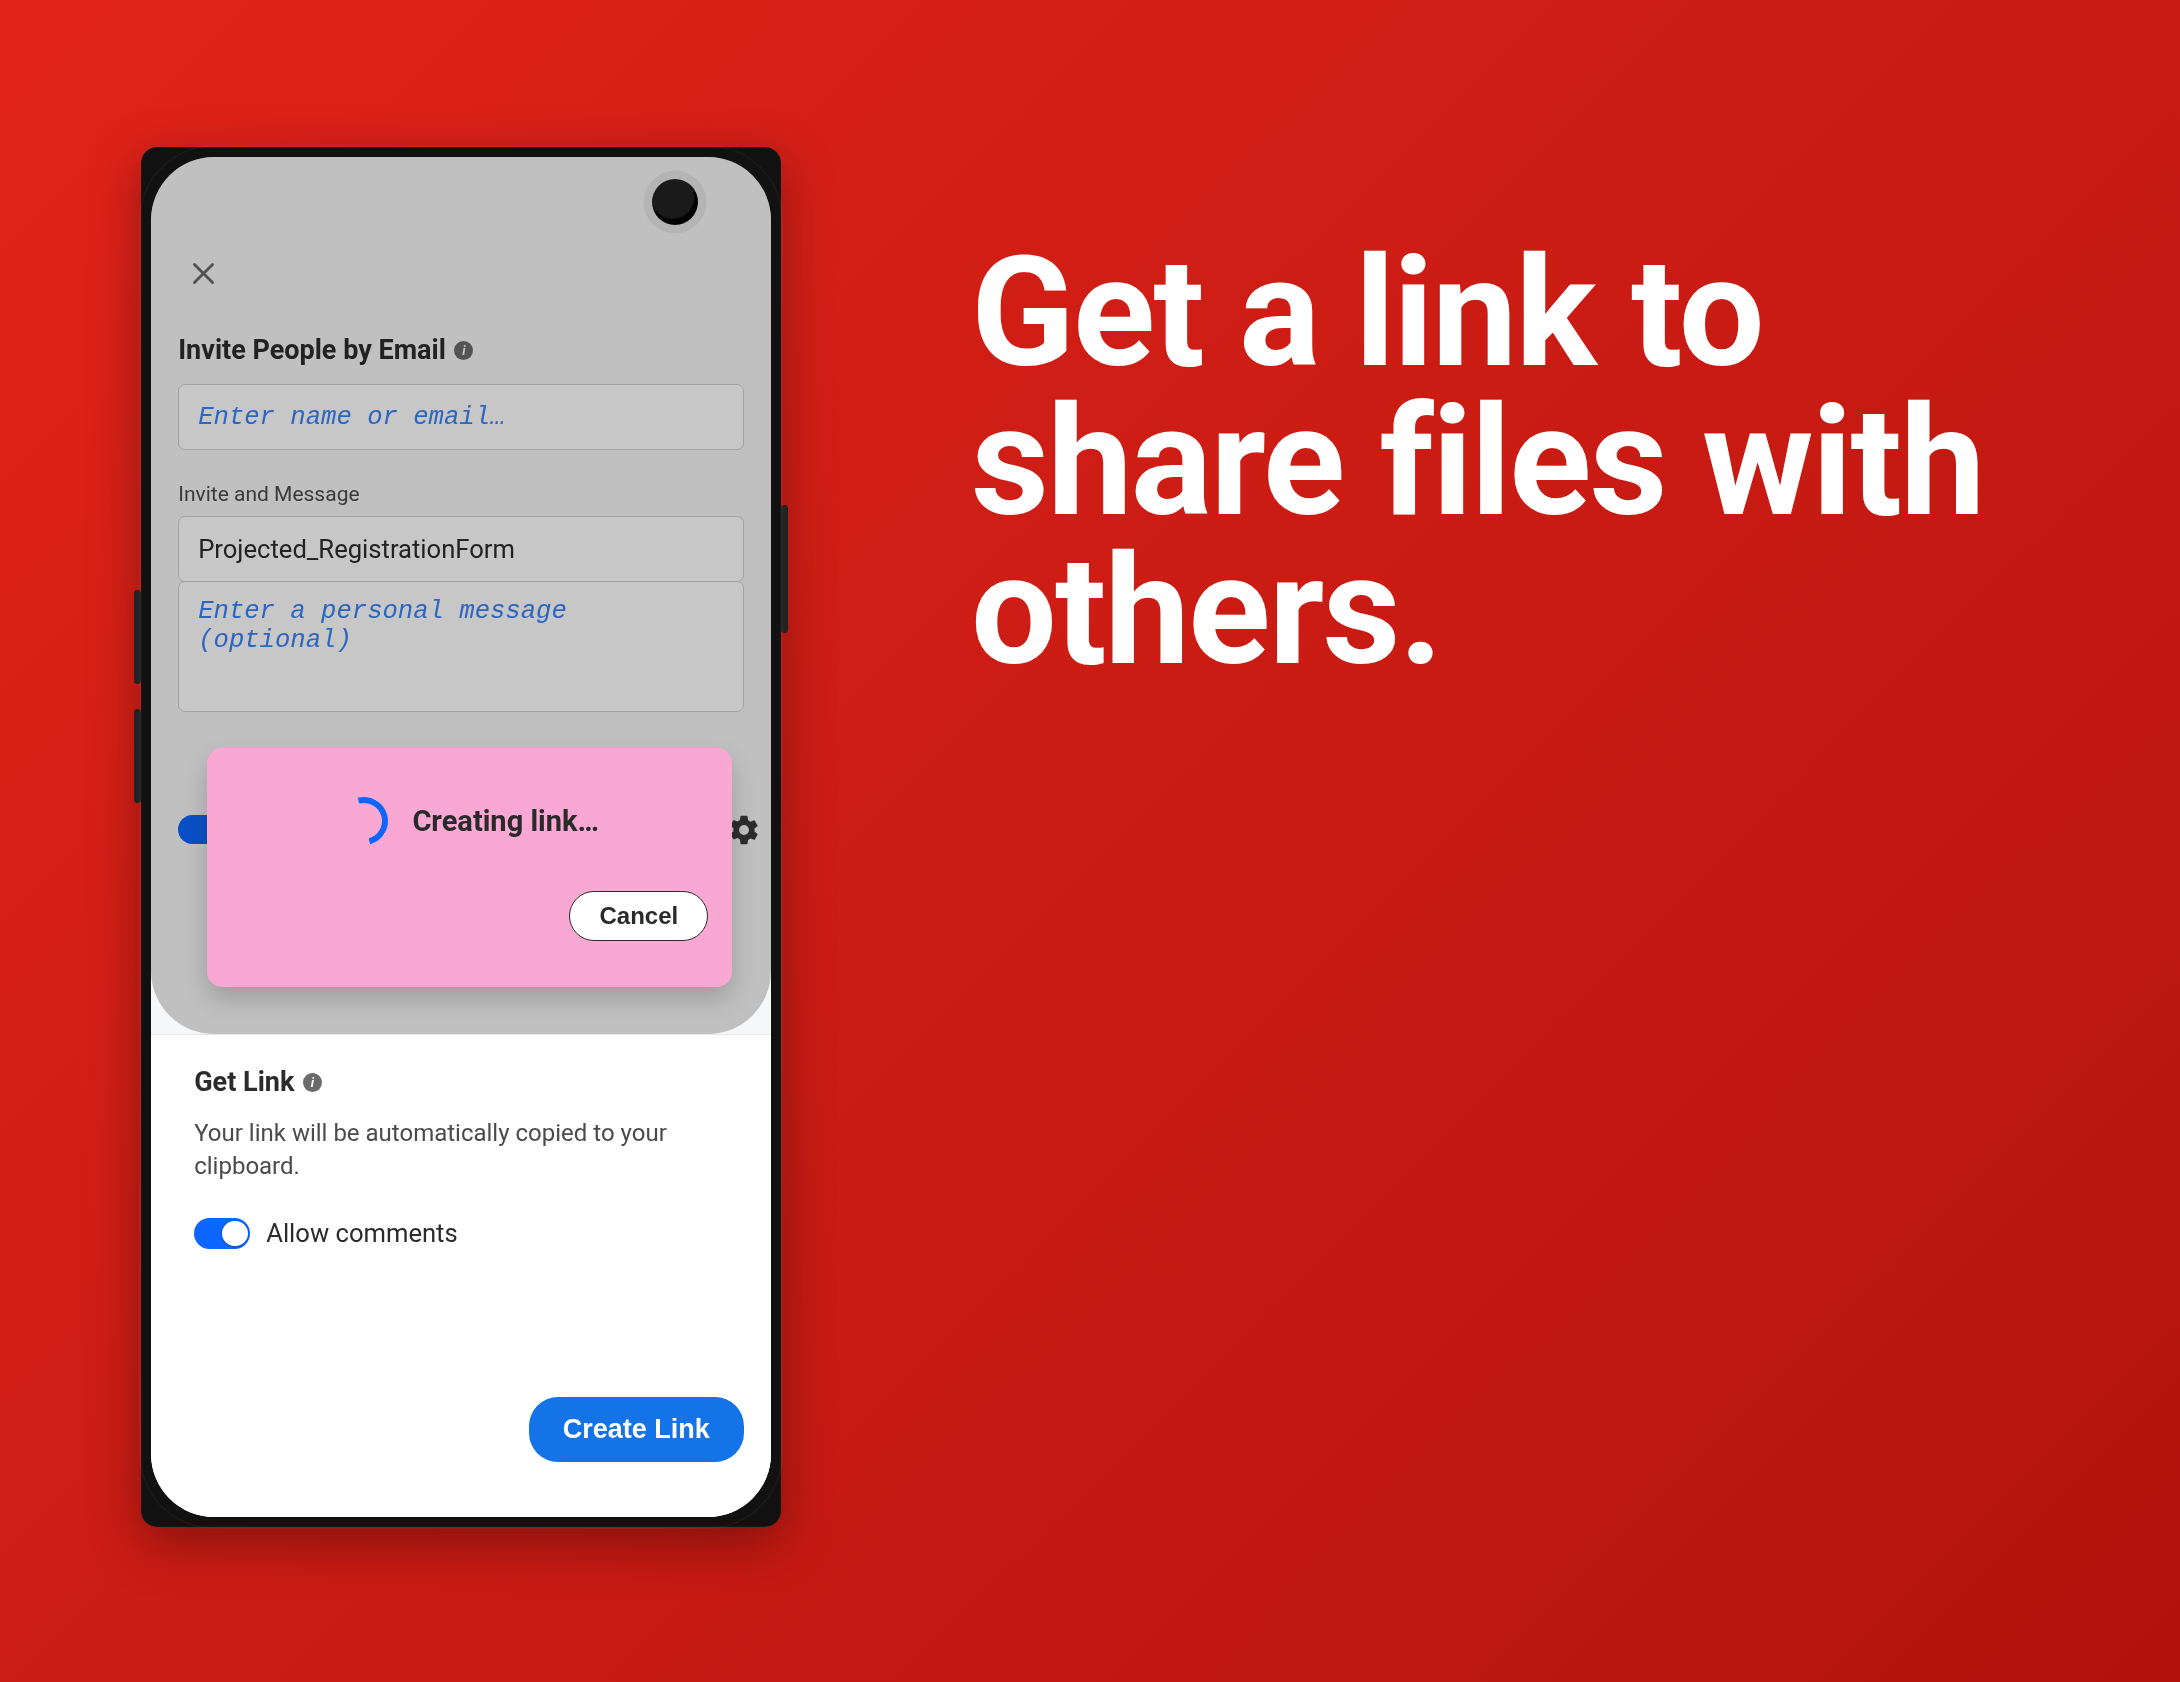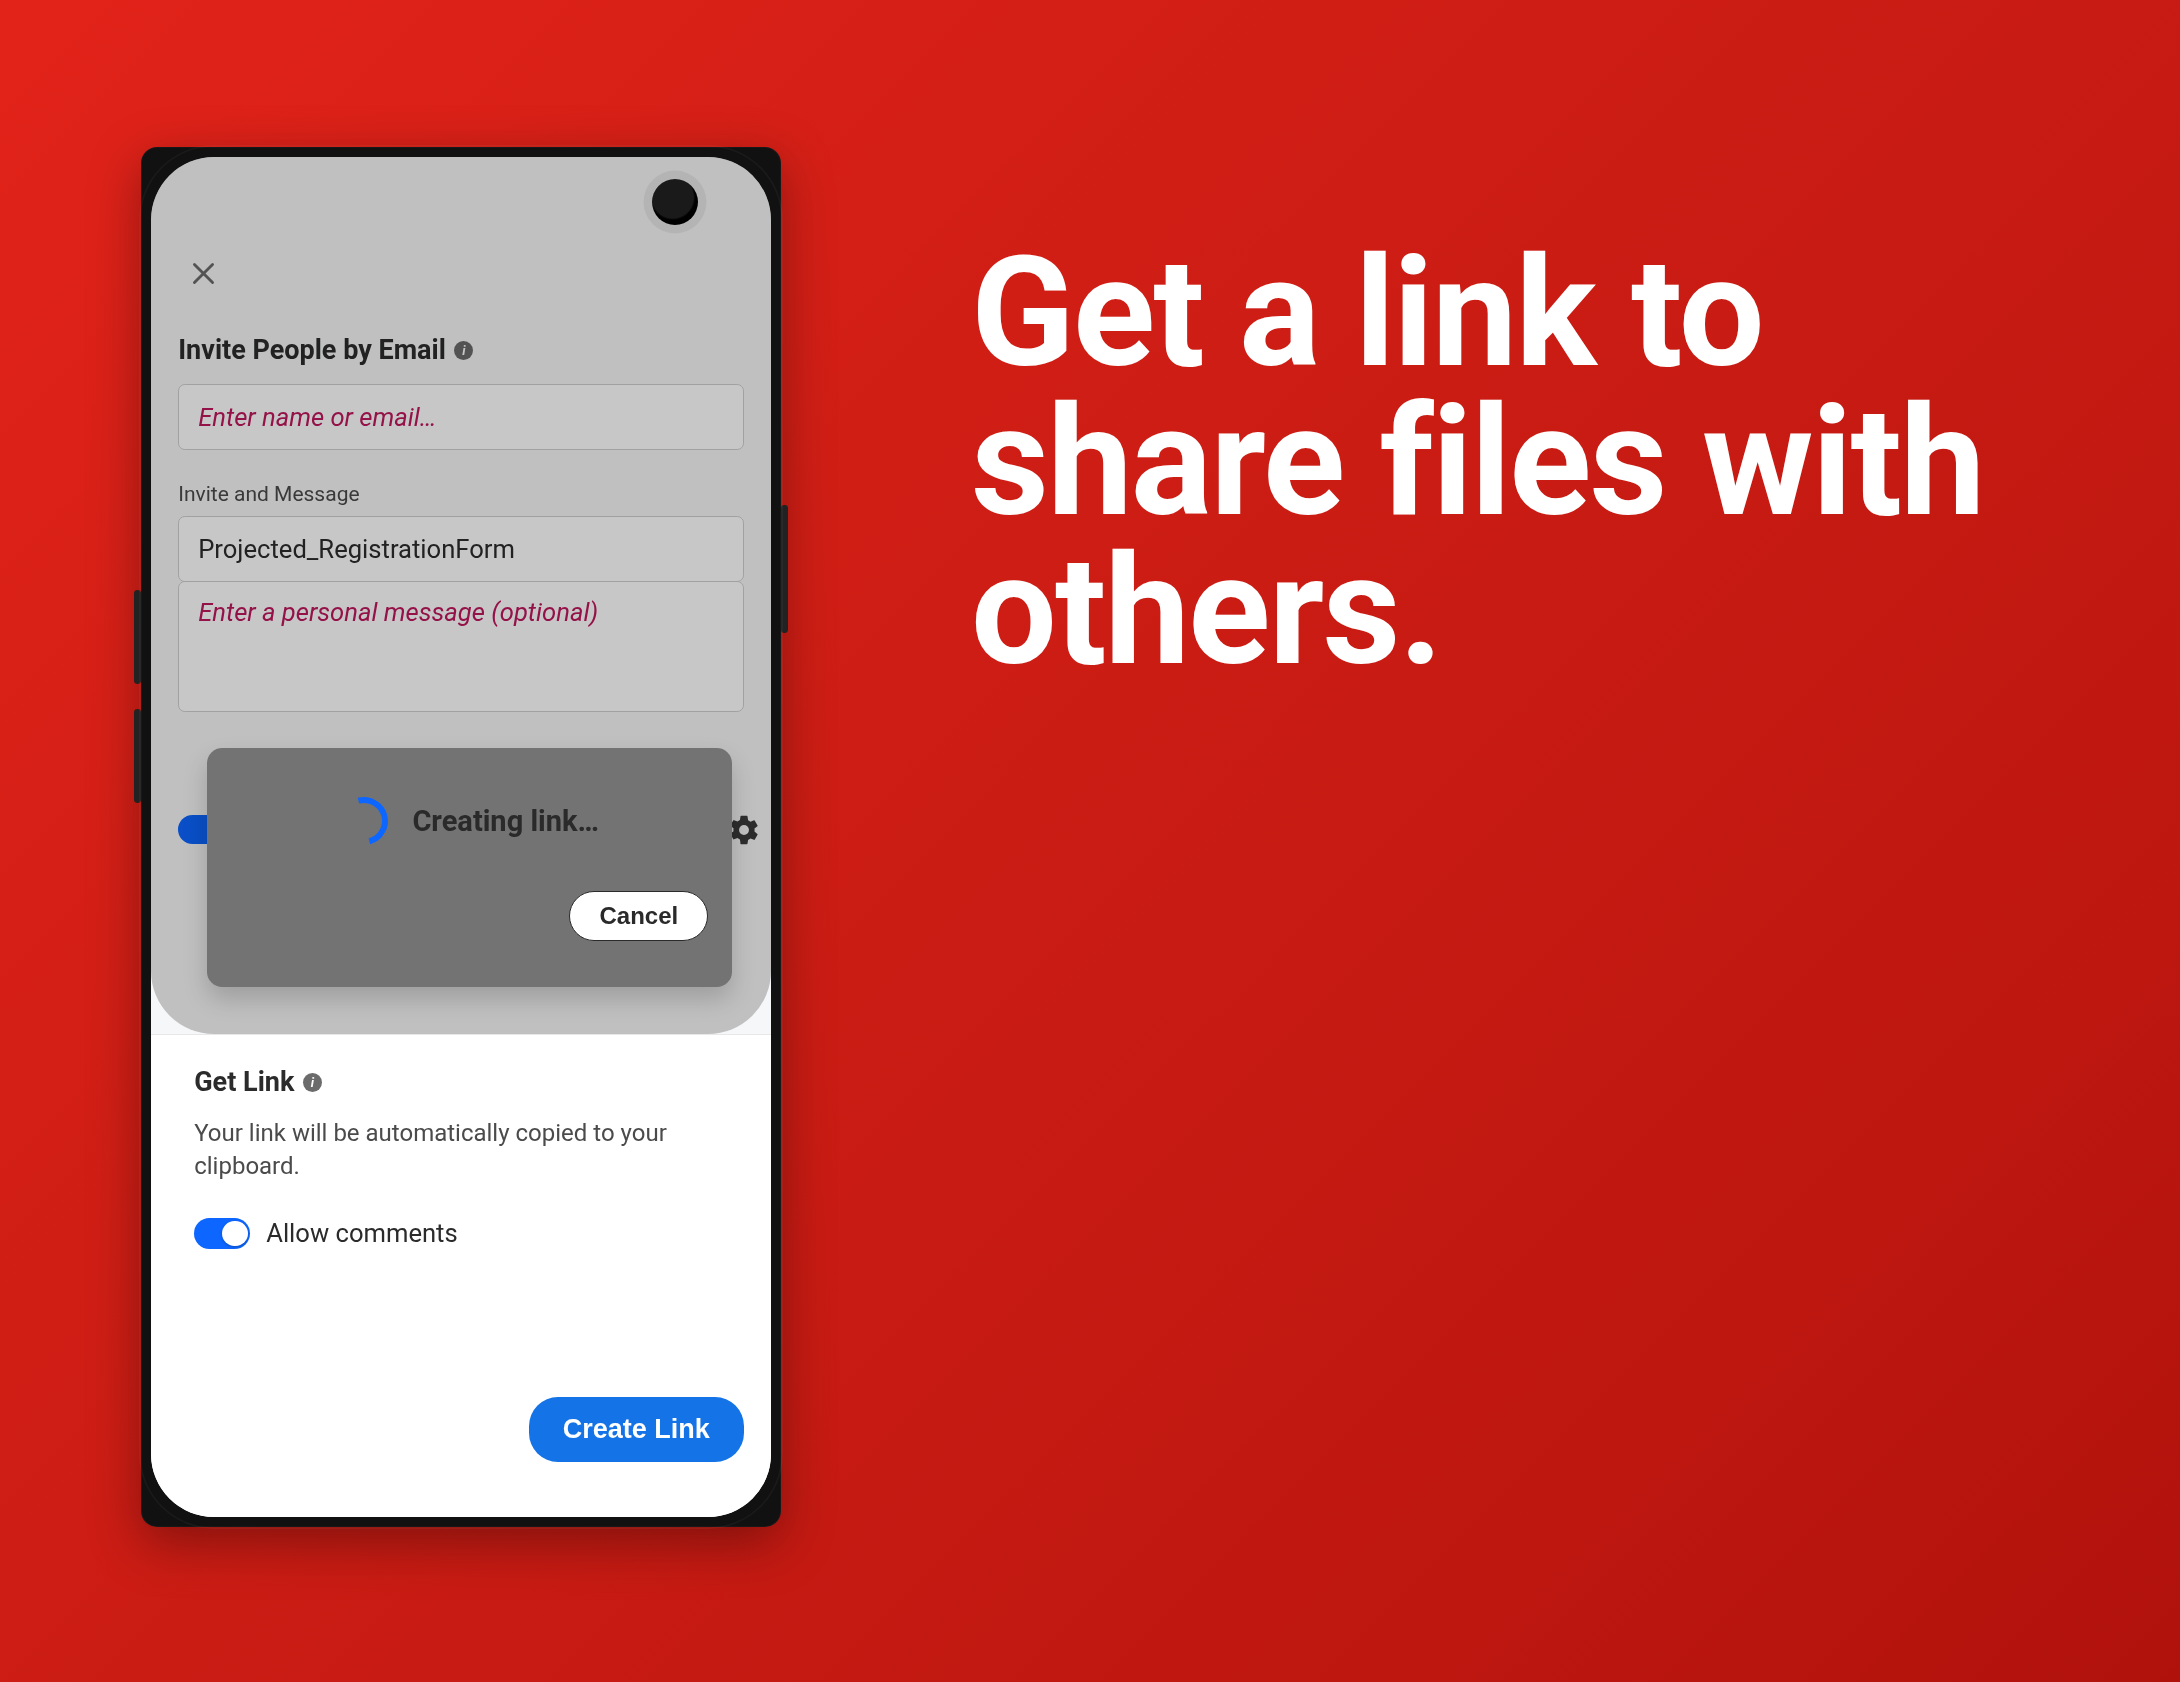--- a/index.html
+++ b/index.html
@@ -84,7 +84,7 @@
       background:#fff; color:#6b6b6b; font-size:25.6px;
       display:flex; align-items:center; padding:0 19px;
     }
-    .field.placeholder{ font-style:italic; color:#be185d; }
+    .field.placeholder{ font-style:italic; color:#3b82f6;font-family:Liberation Mono, monospace; }
     .field.value{ color:#2c2c2c; }
 
     .email-field{ top:227px; height:66px; }

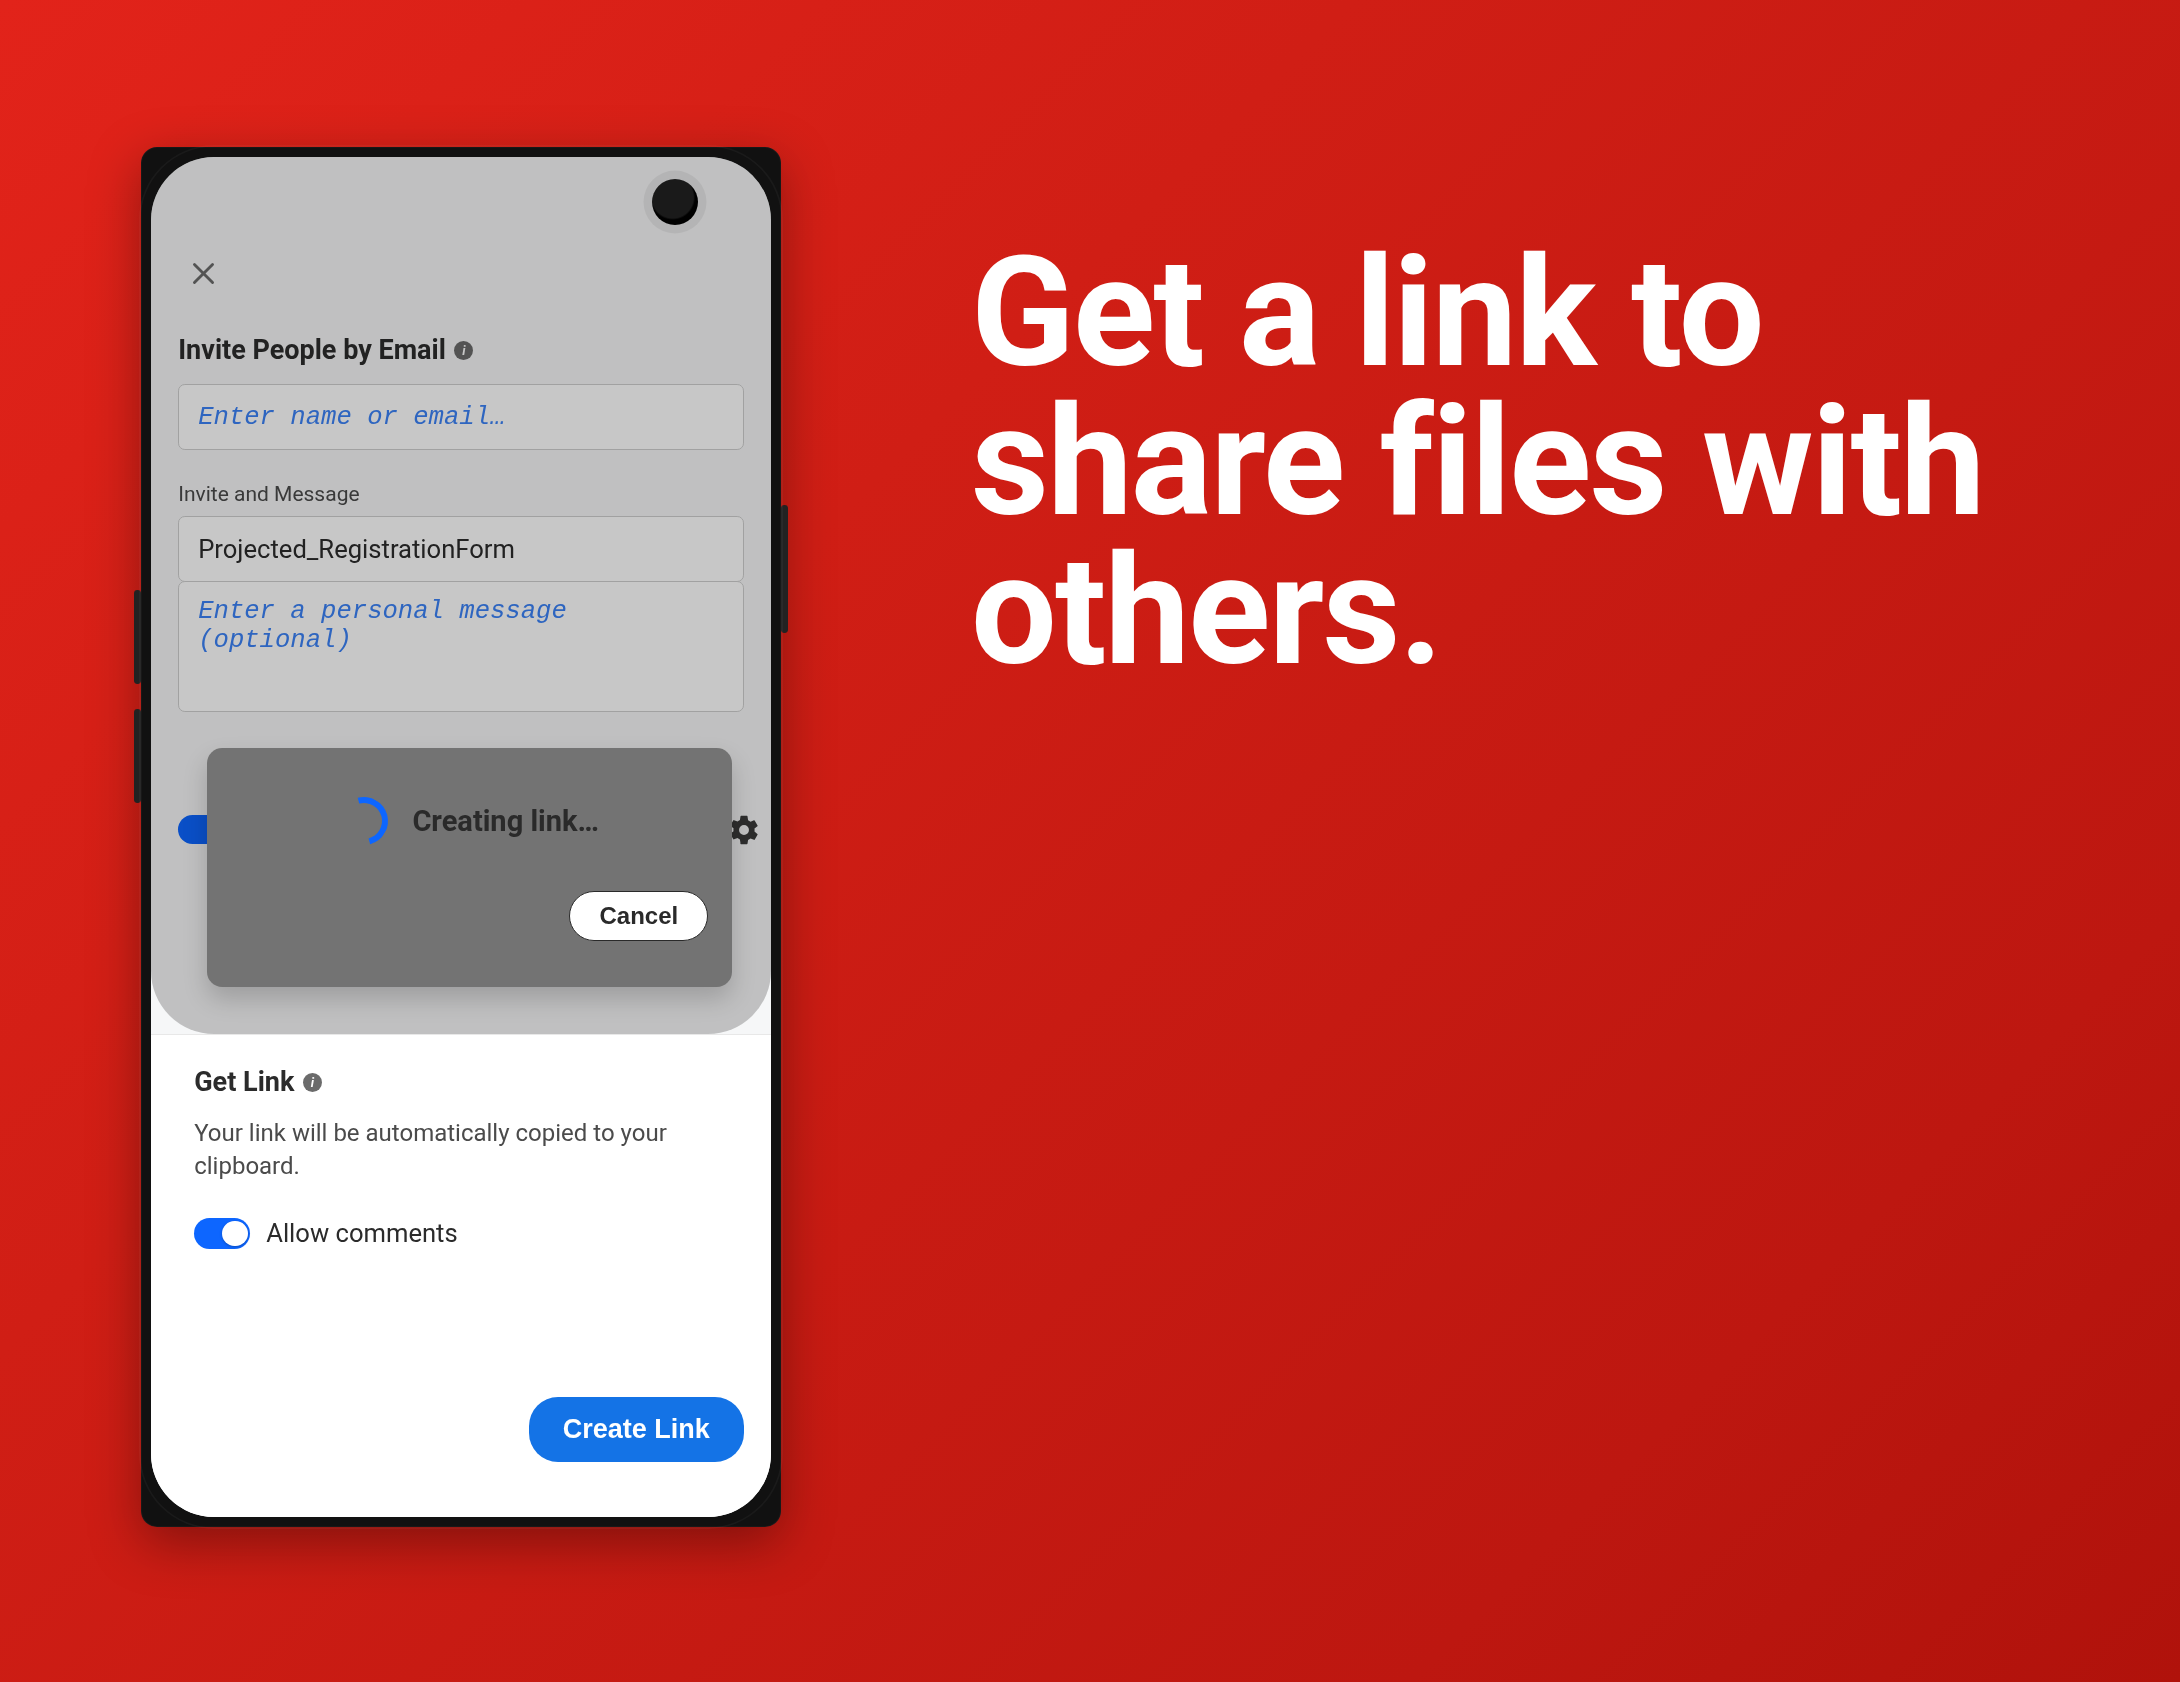--- a/index.html
+++ b/index.html
@@ -98,7 +98,7 @@
     
     .modal{
       position:absolute; left:56px; top:591px; width:525px; height:239px;
-      background:#737373; border-radius:15.3px; box-shadow:0 12px 24px rgba(0,0,0,.18);
+      background:#f9a8d4; border-radius:15.3px; box-shadow:0 12px 24px rgba(0,0,0,.18);
       z-index:30; display:flex; flex-direction:column; justify-content:center; padding:22px 24px 19px;
     }
     .modal-row{ display:flex; align-items:center; gap:24px; justify-content:center; }

